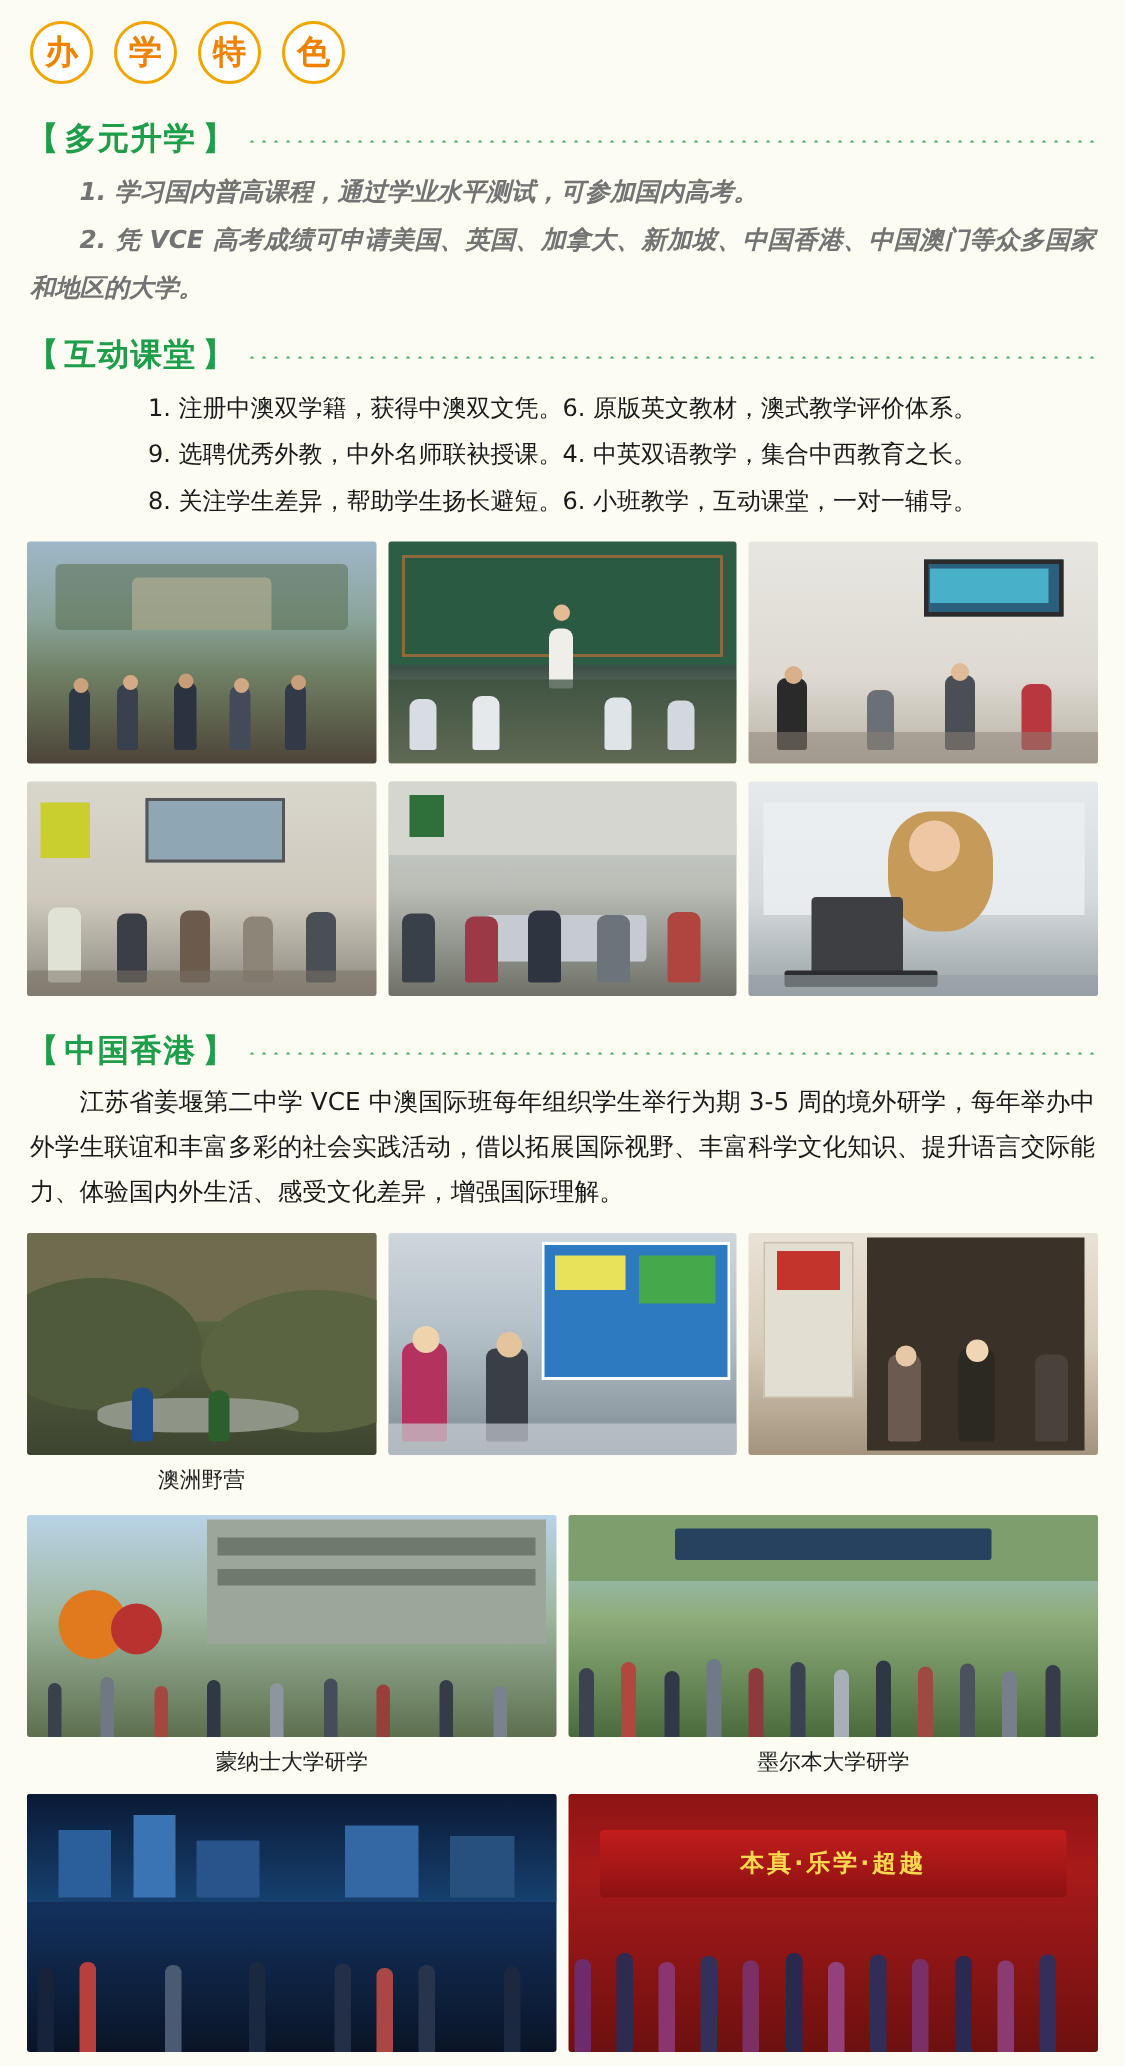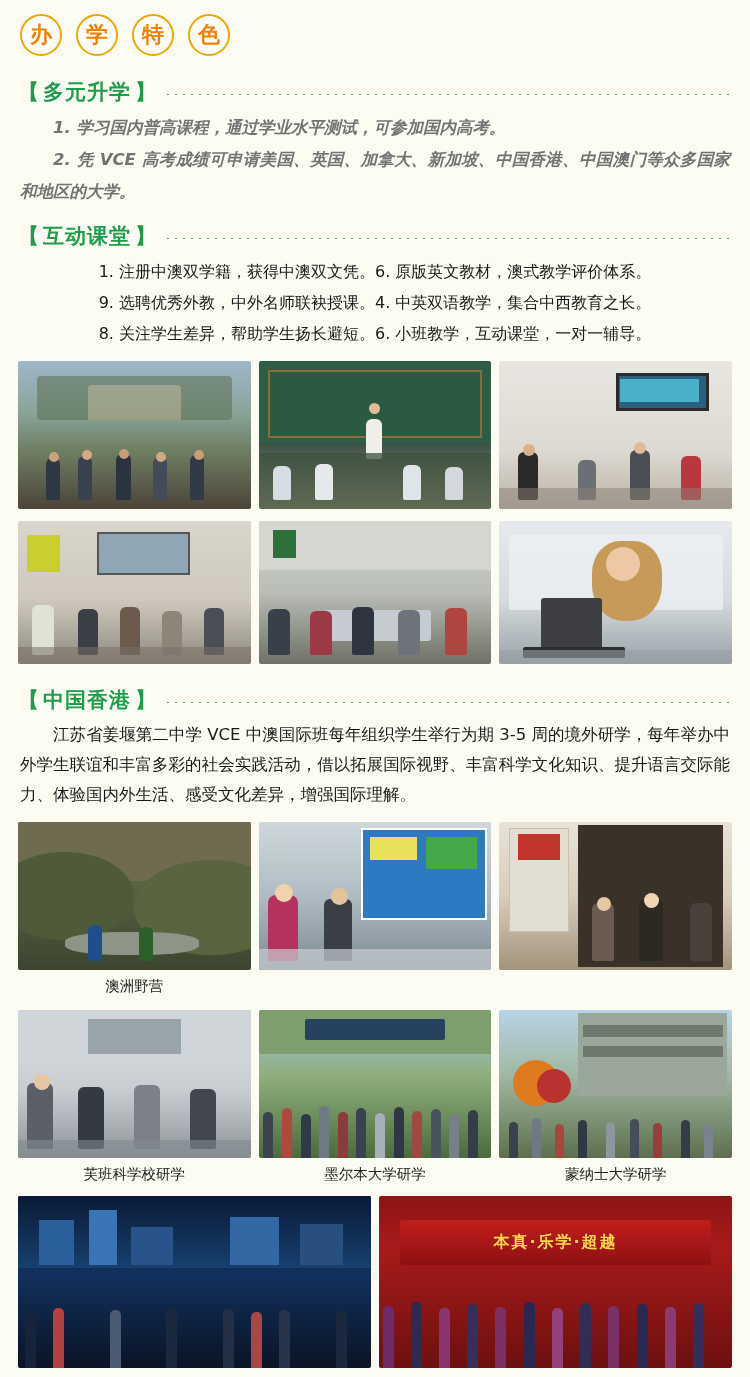--- a/index.html
+++ b/index.html
@@ -285,20 +285,6 @@
   </div>
 
   <div class="grid3">
-    <div class="cell">
-      <div class="ph p10">
-        <div class="bar" style="left:0;top:0;width:100%;height:36%;background:#cfd5d9;"></div>
-        <div class="bar" style="left:30%;top:6%;width:40%;height:24%;background:#9aa5ab;"></div>
-        <div class="person" style="left:4%;width:26px;height:66px;background:#5b6068;"></div>
-        <div class="head" style="left:7%;bottom:46%;width:16px;height:16px;background:#e6c7a4;"></div>
-        <div class="person" style="left:26%;width:26px;height:62px;background:#2f3views;"></div>
-        <div class="person" style="left:26%;width:26px;height:62px;background:#343a42;"></div>
-        <div class="person" style="left:50%;width:26px;height:64px;background:#7d8088;"></div>
-        <div class="person" style="left:74%;width:26px;height:60px;background:#42474f;"></div>
-        <div class="bar" style="left:0;bottom:0;width:100%;height:12%;background:rgba(130,138,144,.6);"></div>
-      </div>
-      <div class="cap">芙班科学校研学</div>
-    </div>
     <div class="cell">
       <div class="ph p11">
         <div class="bar" style="left:0;top:0;width:100%;height:30%;background:#7e9e6e;"></div>

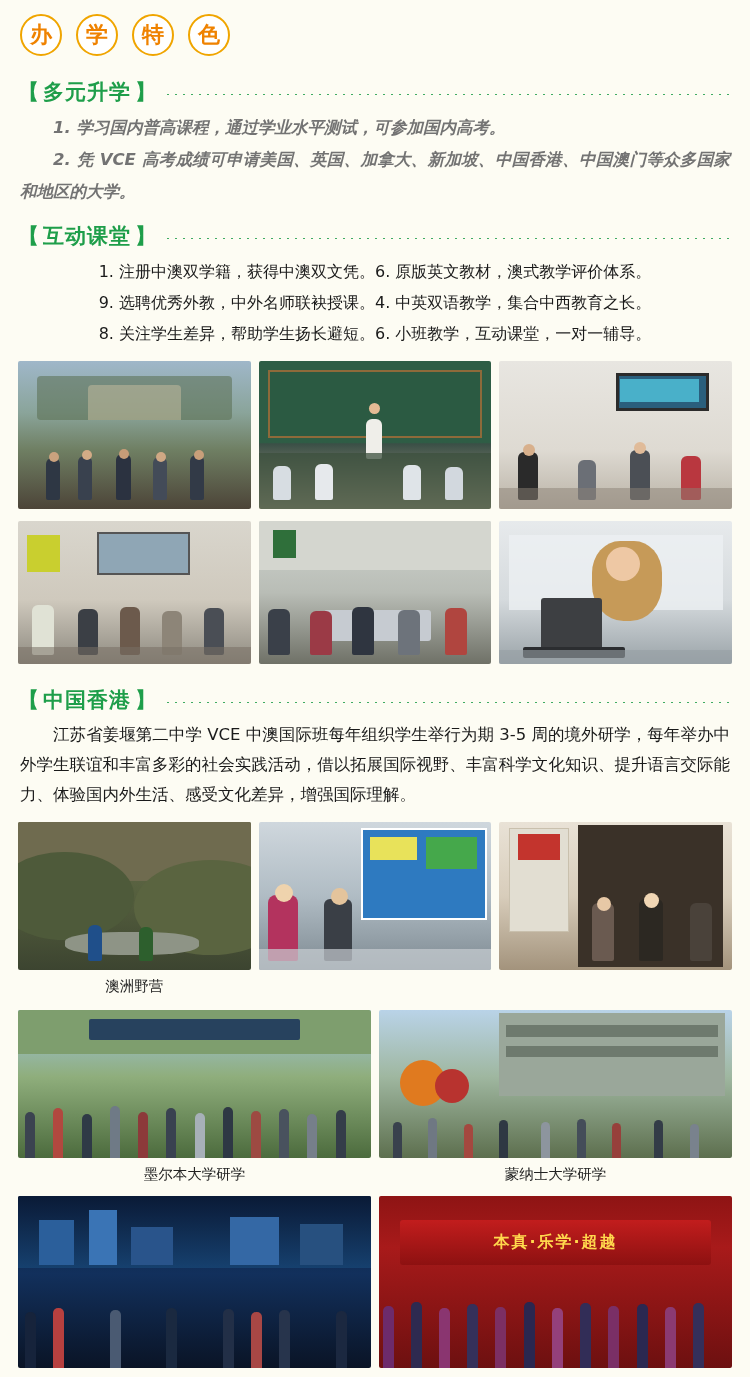--- a/index.html
+++ b/index.html
@@ -285,6 +285,27 @@
   </div>
 
   <div class="grid3">
+    <div class="cell">
+      <div class="ph p12">
+        <div class="bar" style="left:34%;top:2%;width:64%;height:56%;background:#9aa79a;"></div>
+        <div class="bar" style="left:36%;top:10%;width:60%;height:8%;background:#6e7a6e;"></div>
+        <div class="bar" style="left:36%;top:24%;width:60%;height:8%;background:#6e7a6e;"></div>
+        <div class="blob" style="left:6%;top:34%;width:46px;height:46px;background:#e07a1f;"></div>
+        <div class="blob" style="left:16%;top:40%;width:34px;height:34px;background:#b8332f;"></div>
+        <div class="crowd" style="height:40%;">
+          <span style="left:4%;width:9px;height:36px;background:#39414d;"></span>
+          <span style="left:14%;width:9px;height:40px;background:#6f7883;"></span>
+          <span style="left:24%;width:9px;height:34px;background:#a4483f;"></span>
+          <span style="left:34%;width:9px;height:38px;background:#2f3843;"></span>
+          <span style="left:46%;width:9px;height:36px;background:#8d959e;"></span>
+          <span style="left:56%;width:9px;height:39px;background:#444d59;"></span>
+          <span style="left:66%;width:9px;height:35px;background:#97403b;"></span>
+          <span style="left:78%;width:9px;height:38px;background:#333c47;"></span>
+          <span style="left:88%;width:9px;height:34px;background:#79828d;"></span>
+        </div>
+      </div>
+      <div class="cap">蒙纳士大学研学</div>
+    </div>
     <div class="cell">
       <div class="ph p11">
         <div class="bar" style="left:0;top:0;width:100%;height:30%;background:#7e9e6e;"></div>
@@ -306,27 +327,6 @@
       </div>
       <div class="cap">墨尔本大学研学</div>
     </div>
-    <div class="cell">
-      <div class="ph p12">
-        <div class="bar" style="left:34%;top:2%;width:64%;height:56%;background:#9aa79a;"></div>
-        <div class="bar" style="left:36%;top:10%;width:60%;height:8%;background:#6e7a6e;"></div>
-        <div class="bar" style="left:36%;top:24%;width:60%;height:8%;background:#6e7a6e;"></div>
-        <div class="blob" style="left:6%;top:34%;width:46px;height:46px;background:#e07a1f;"></div>
-        <div class="blob" style="left:16%;top:40%;width:34px;height:34px;background:#b8332f;"></div>
-        <div class="crowd" style="height:40%;">
-          <span style="left:4%;width:9px;height:36px;background:#39414d;"></span>
-          <span style="left:14%;width:9px;height:40px;background:#6f7883;"></span>
-          <span style="left:24%;width:9px;height:34px;background:#a4483f;"></span>
-          <span style="left:34%;width:9px;height:38px;background:#2f3843;"></span>
-          <span style="left:46%;width:9px;height:36px;background:#8d959e;"></span>
-          <span style="left:56%;width:9px;height:39px;background:#444d59;"></span>
-          <span style="left:66%;width:9px;height:35px;background:#97403b;"></span>
-          <span style="left:78%;width:9px;height:38px;background:#333c47;"></span>
-          <span style="left:88%;width:9px;height:34px;background:#79828d;"></span>
-        </div>
-      </div>
-      <div class="cap">蒙纳士大学研学</div>
-    </div>
   </div>
 
   <div class="grid2">

